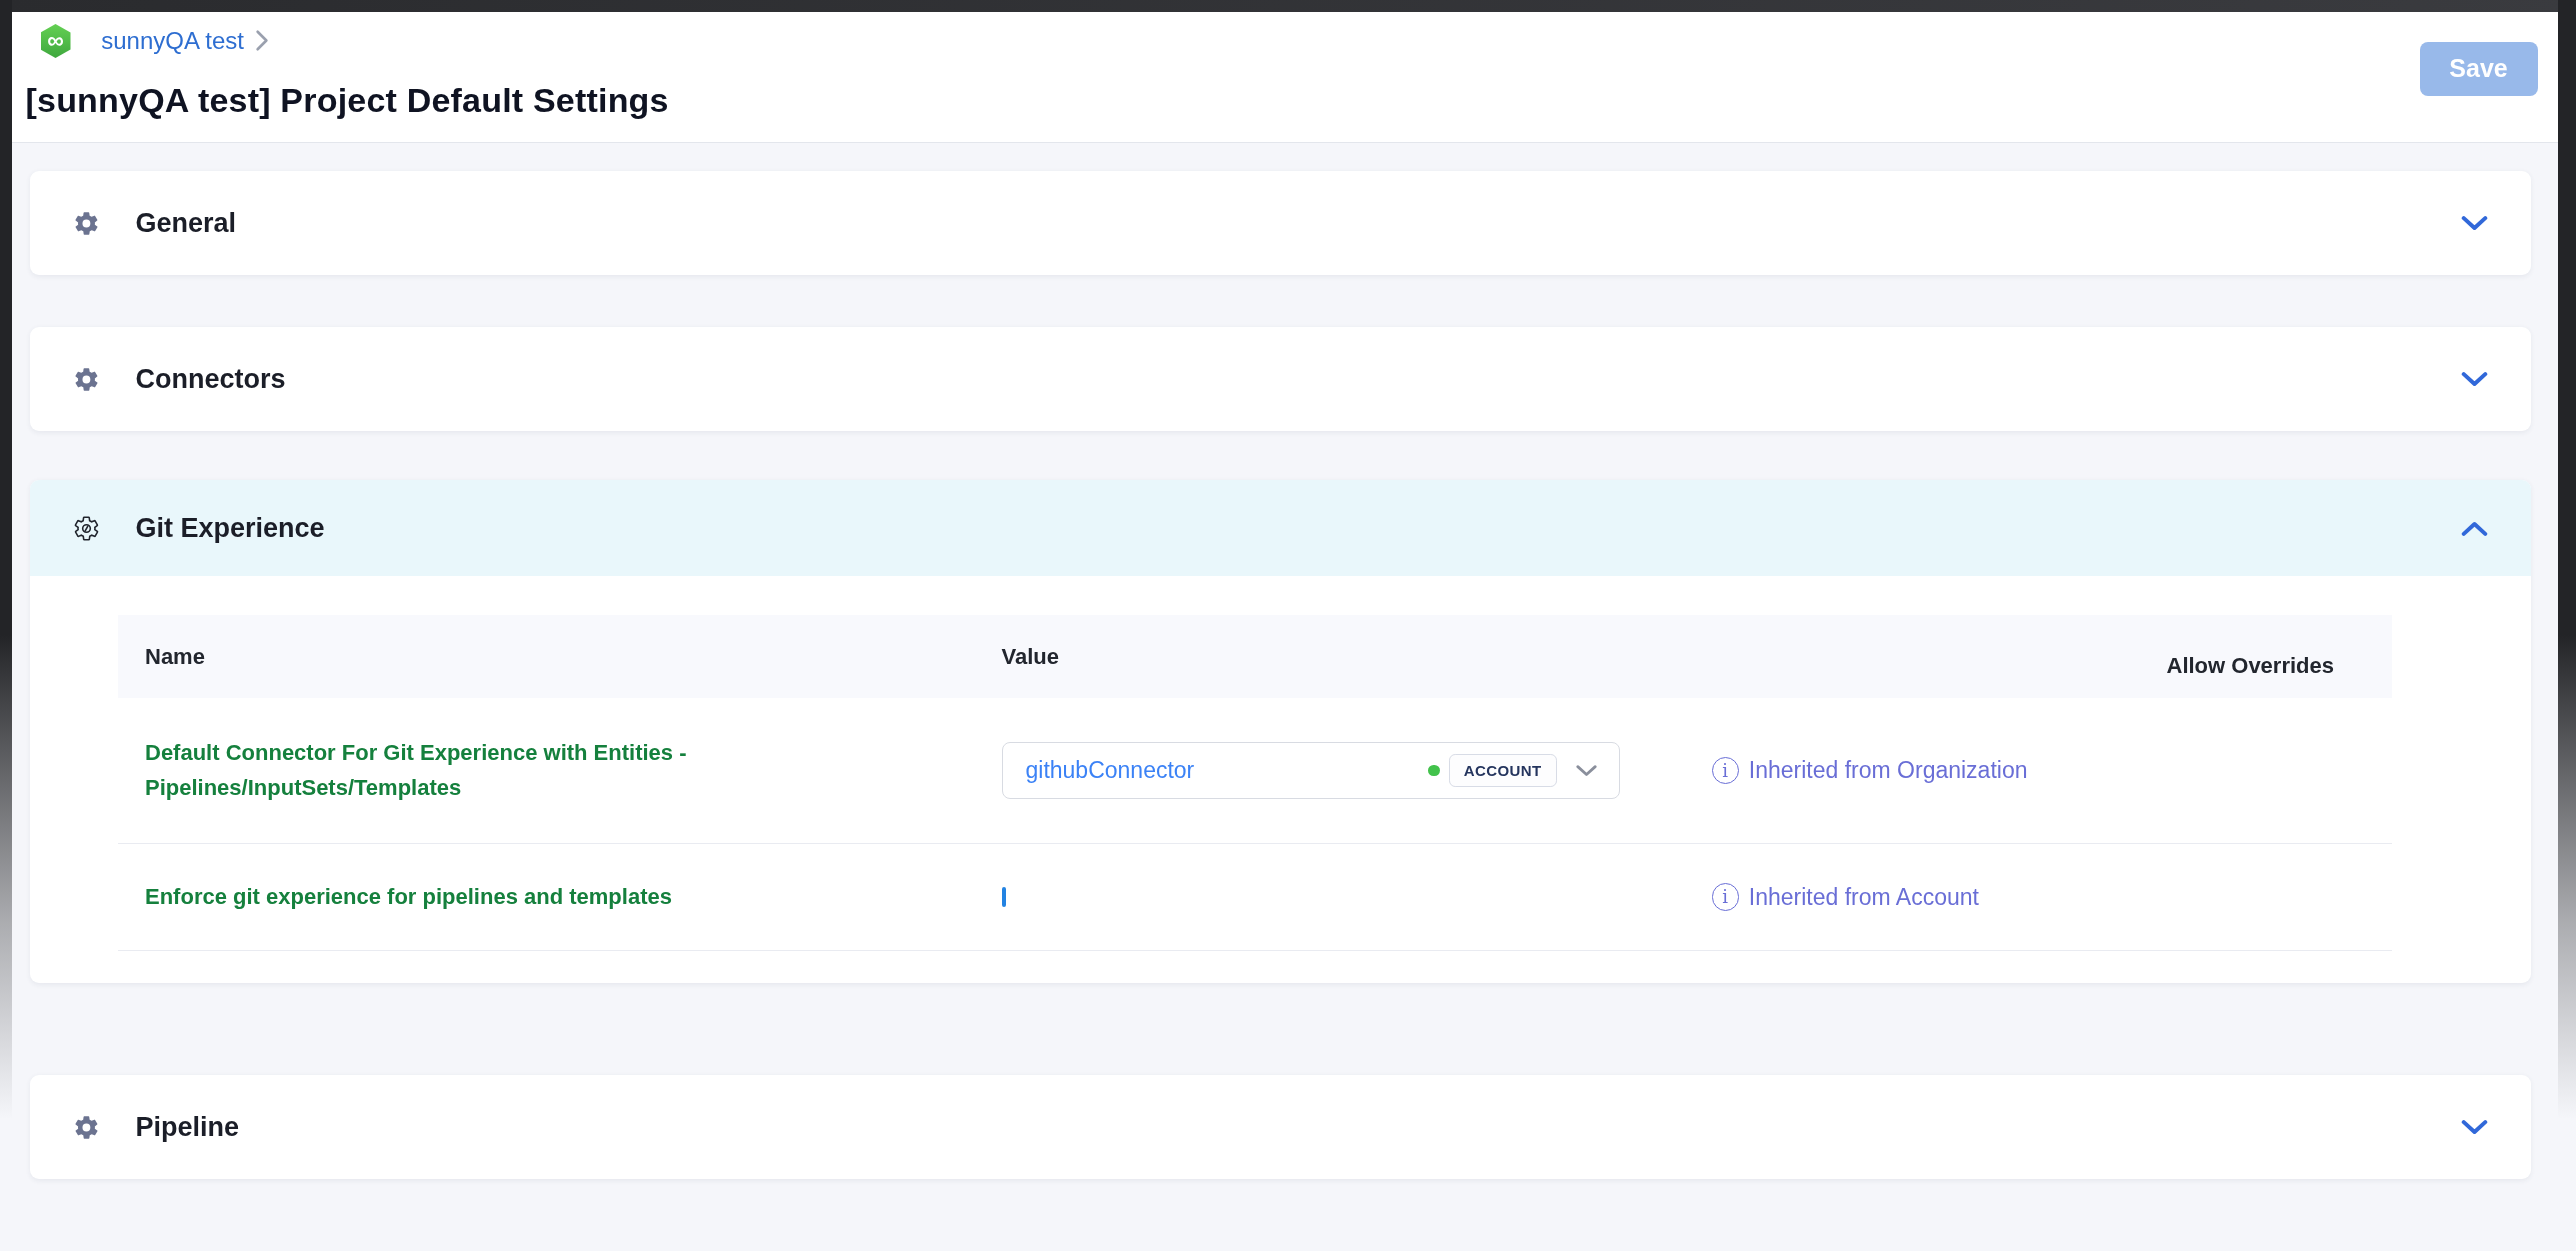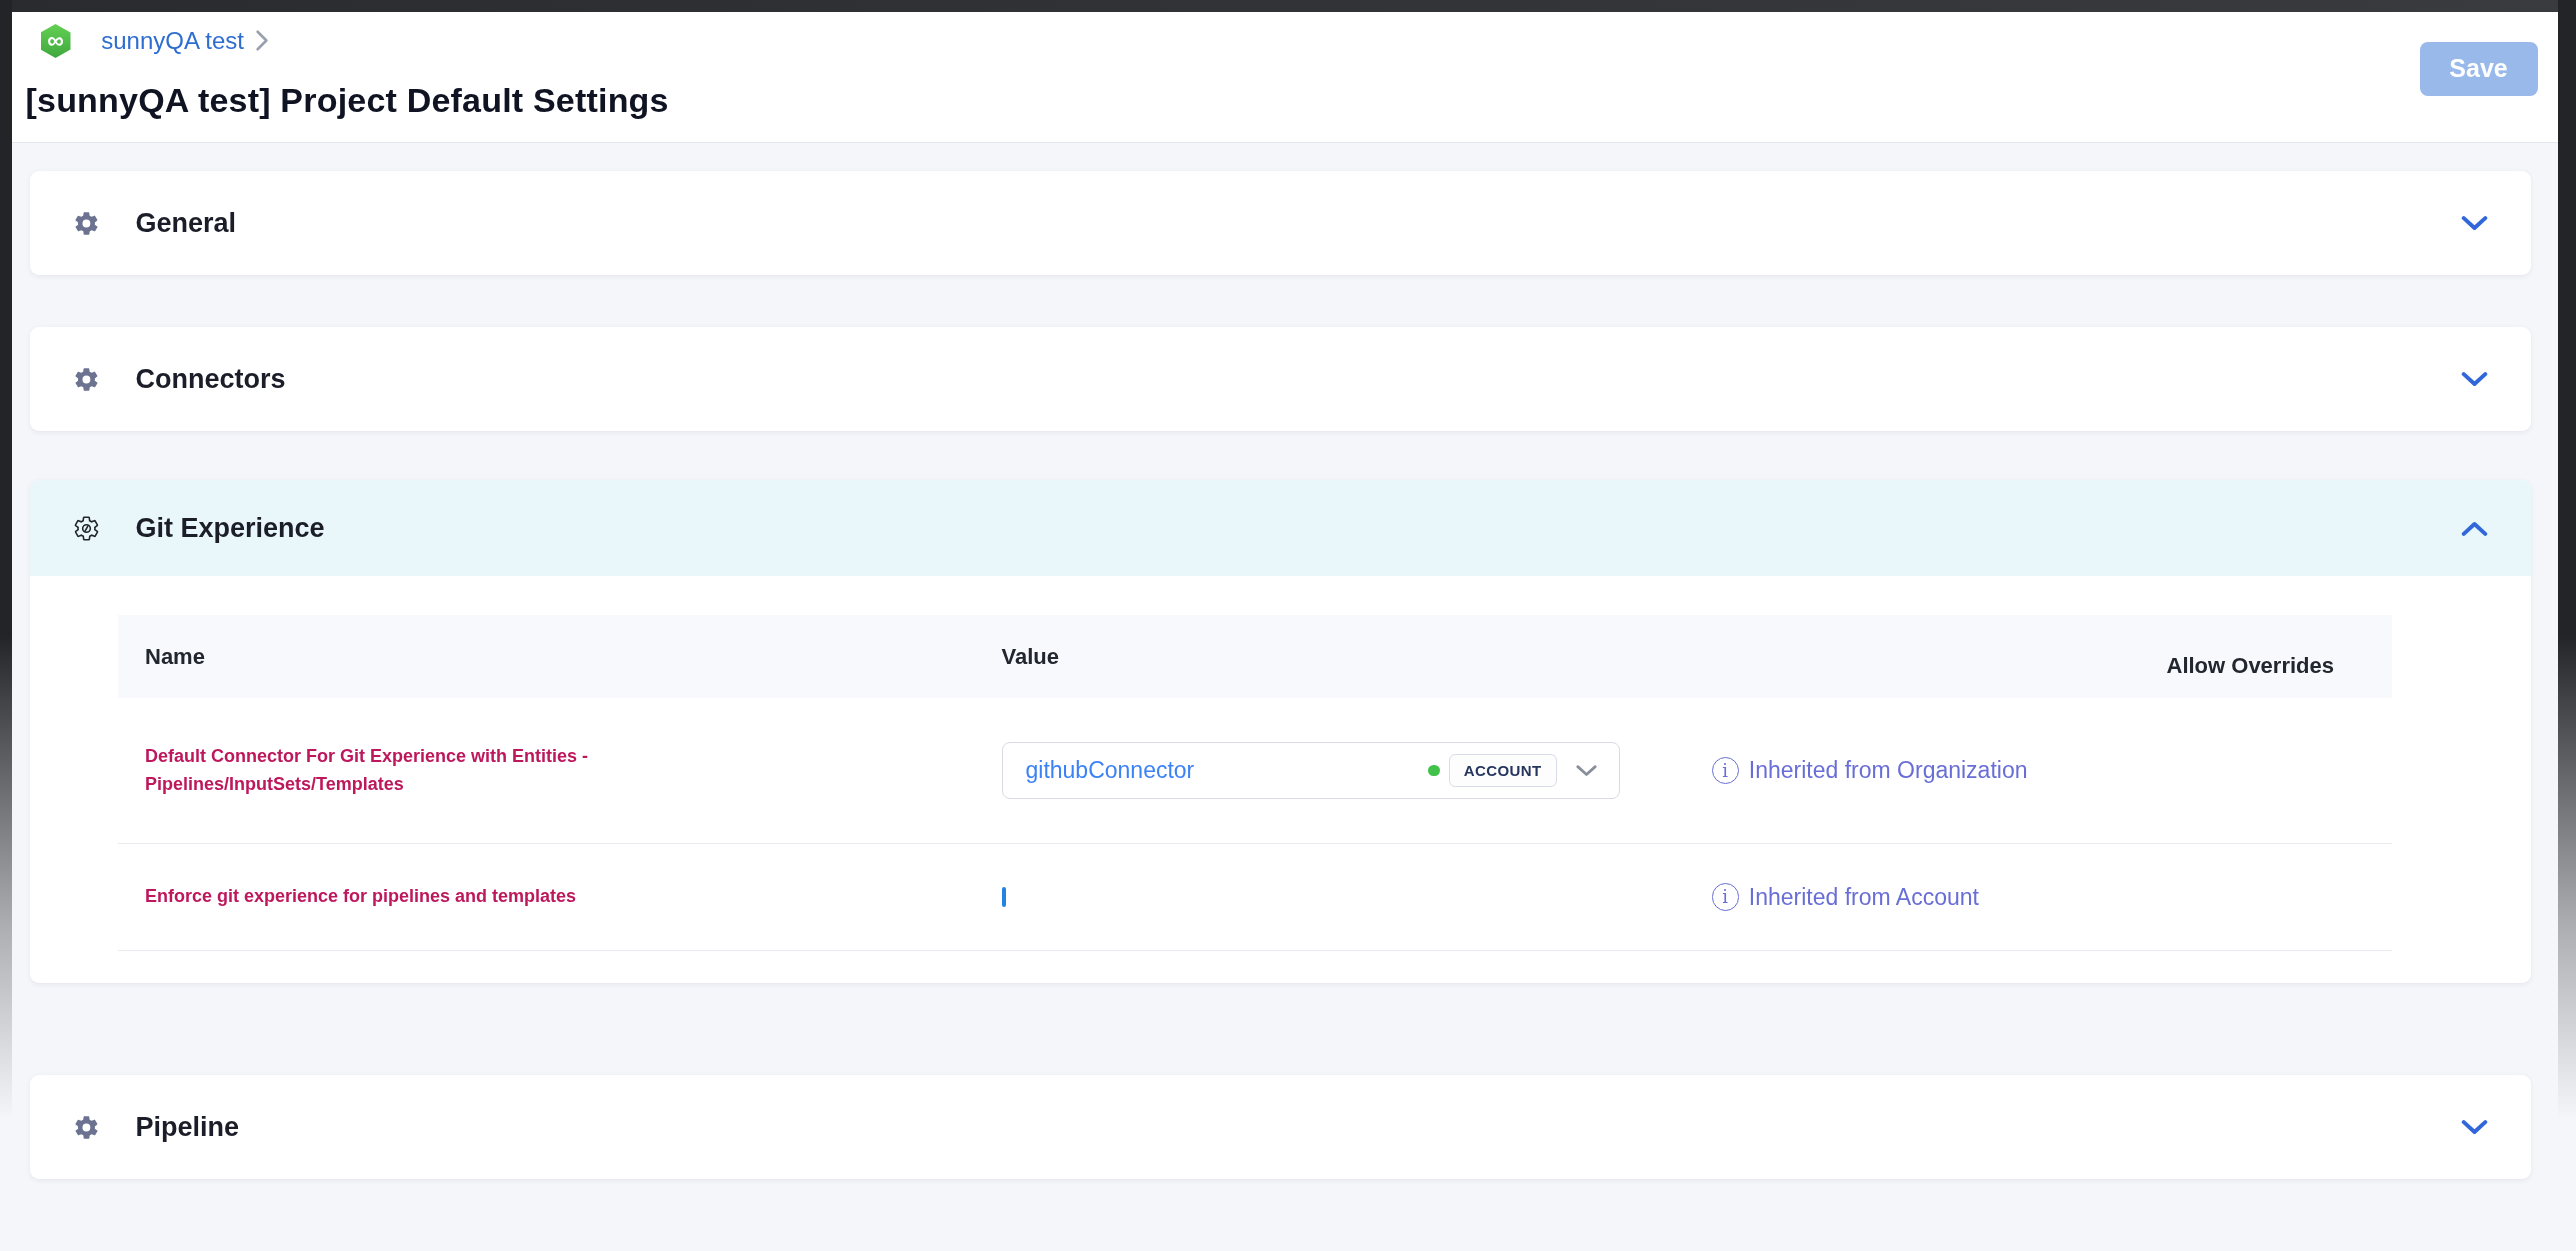--- a/index.html
+++ b/index.html
@@ -55,7 +55,7 @@
   .c-inherit { width:455px; }
   .c-allow { width:225px;margin-top:19px; }
   .th-text { font-size:22px; font-weight:bold; color:#22262e; }
-  .row-name { font-size:18px; font-weight:bold; color:#be185d; line-height:1.55; max-width:622px; }
+  .row-name { font-size:22px; font-weight:bold; color:#15803d; line-height:1.55; max-width:622px; }
 
   .connector-select { display:flex; align-items:center; width:618px; height:57px;
     background:#ffffff; border:1.8px solid #d8dbe2; border-radius:8px; padding:0 21px 0 23px; cursor:pointer; }

